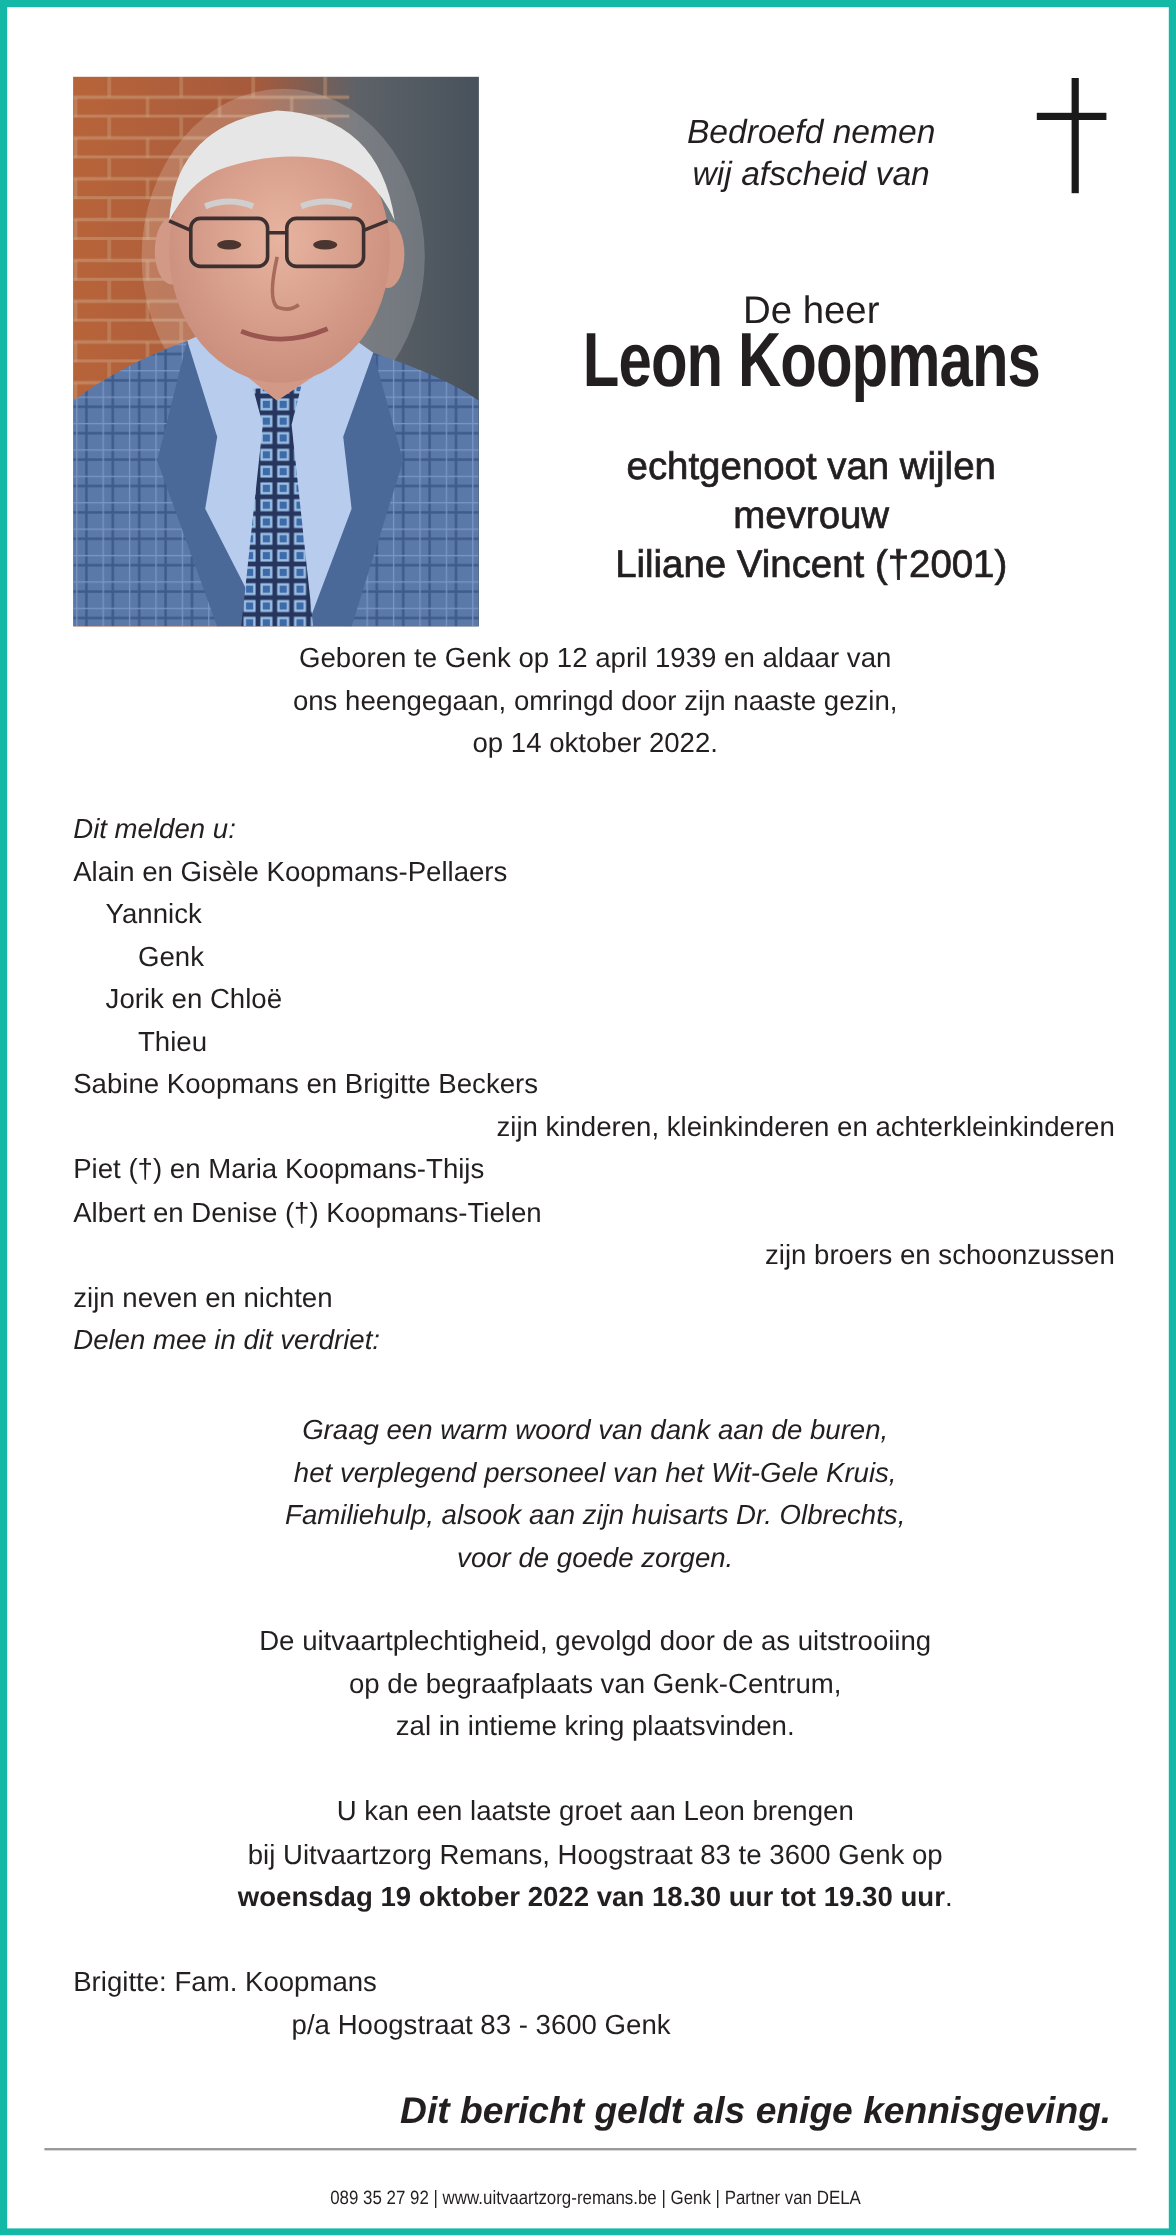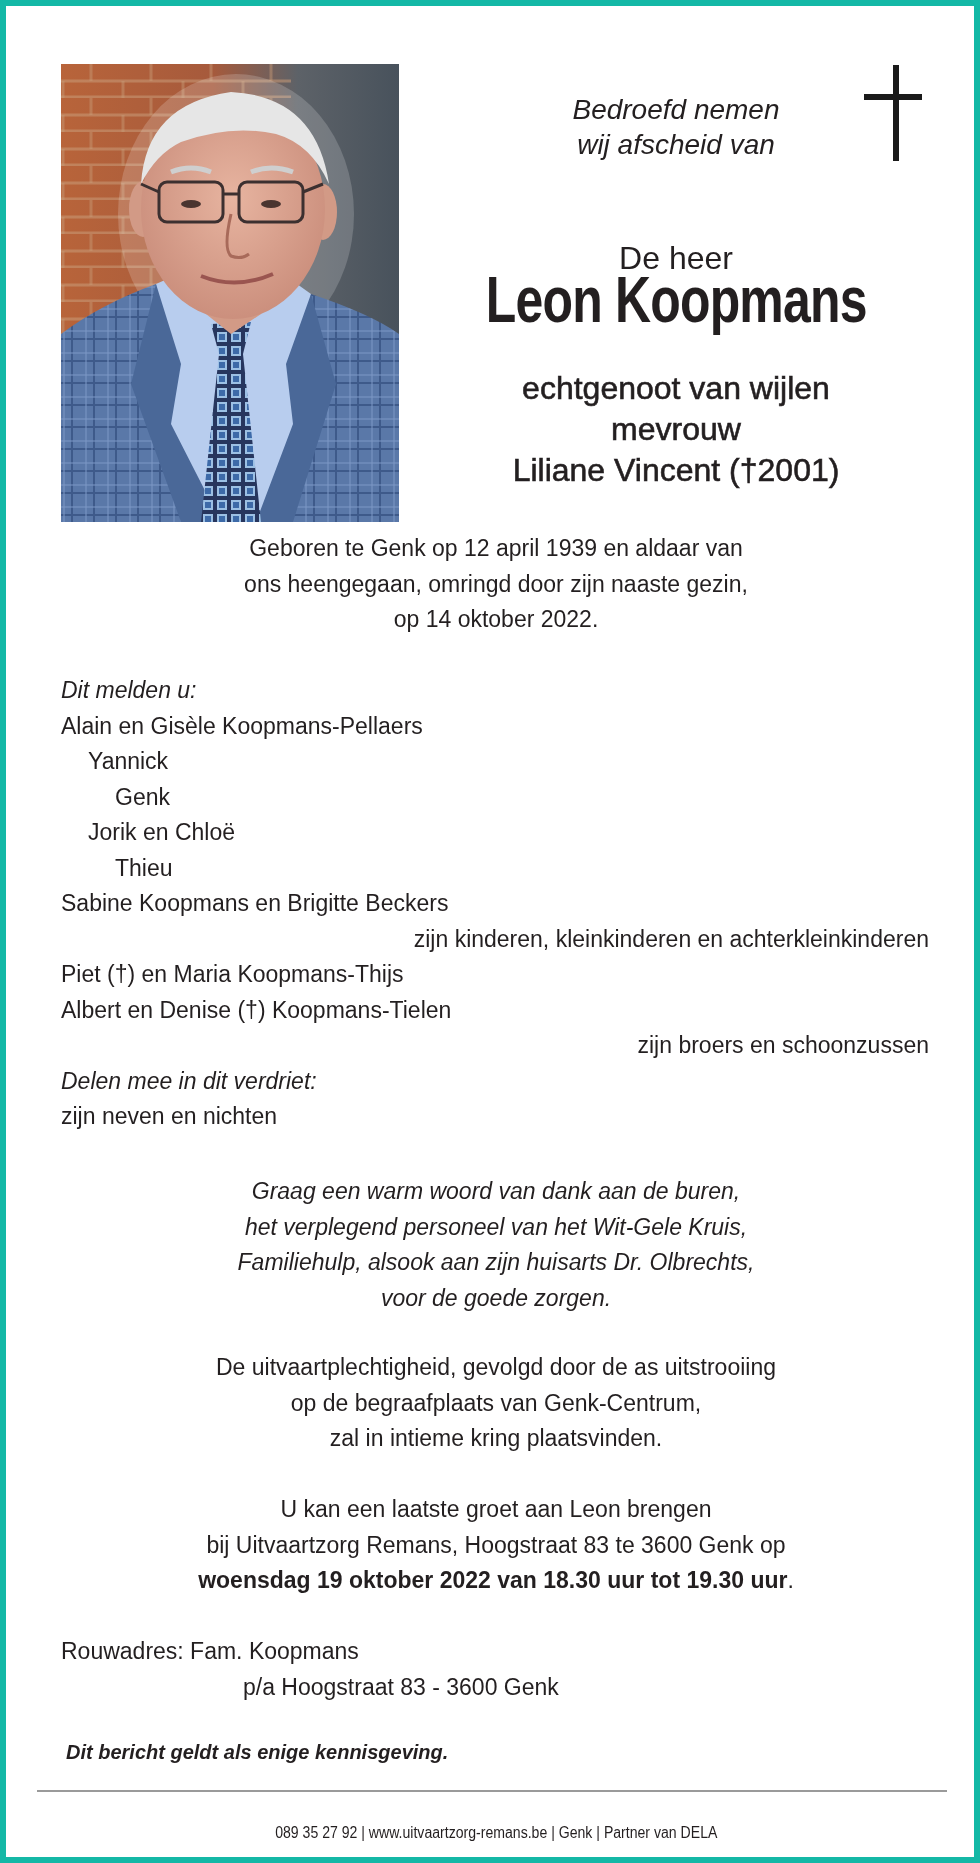--- a/index.html
+++ b/index.html
@@ -191,8 +191,8 @@
     <div class="row">Piet (†) en Maria Koopmans-Thijs</div>
     <div class="row">Albert en Denise (†) Koopmans-Tielen</div>
     <div class="row right">zijn broers en schoonzussen</div>
+    <div class="row">zijn neven en nichten</div>
     <div class="row it">Delen mee in dit verdriet:</div>
-    <div class="row">zijn neven en nichten</div>
   </div>
 
   <div class="abs body-text thanks">

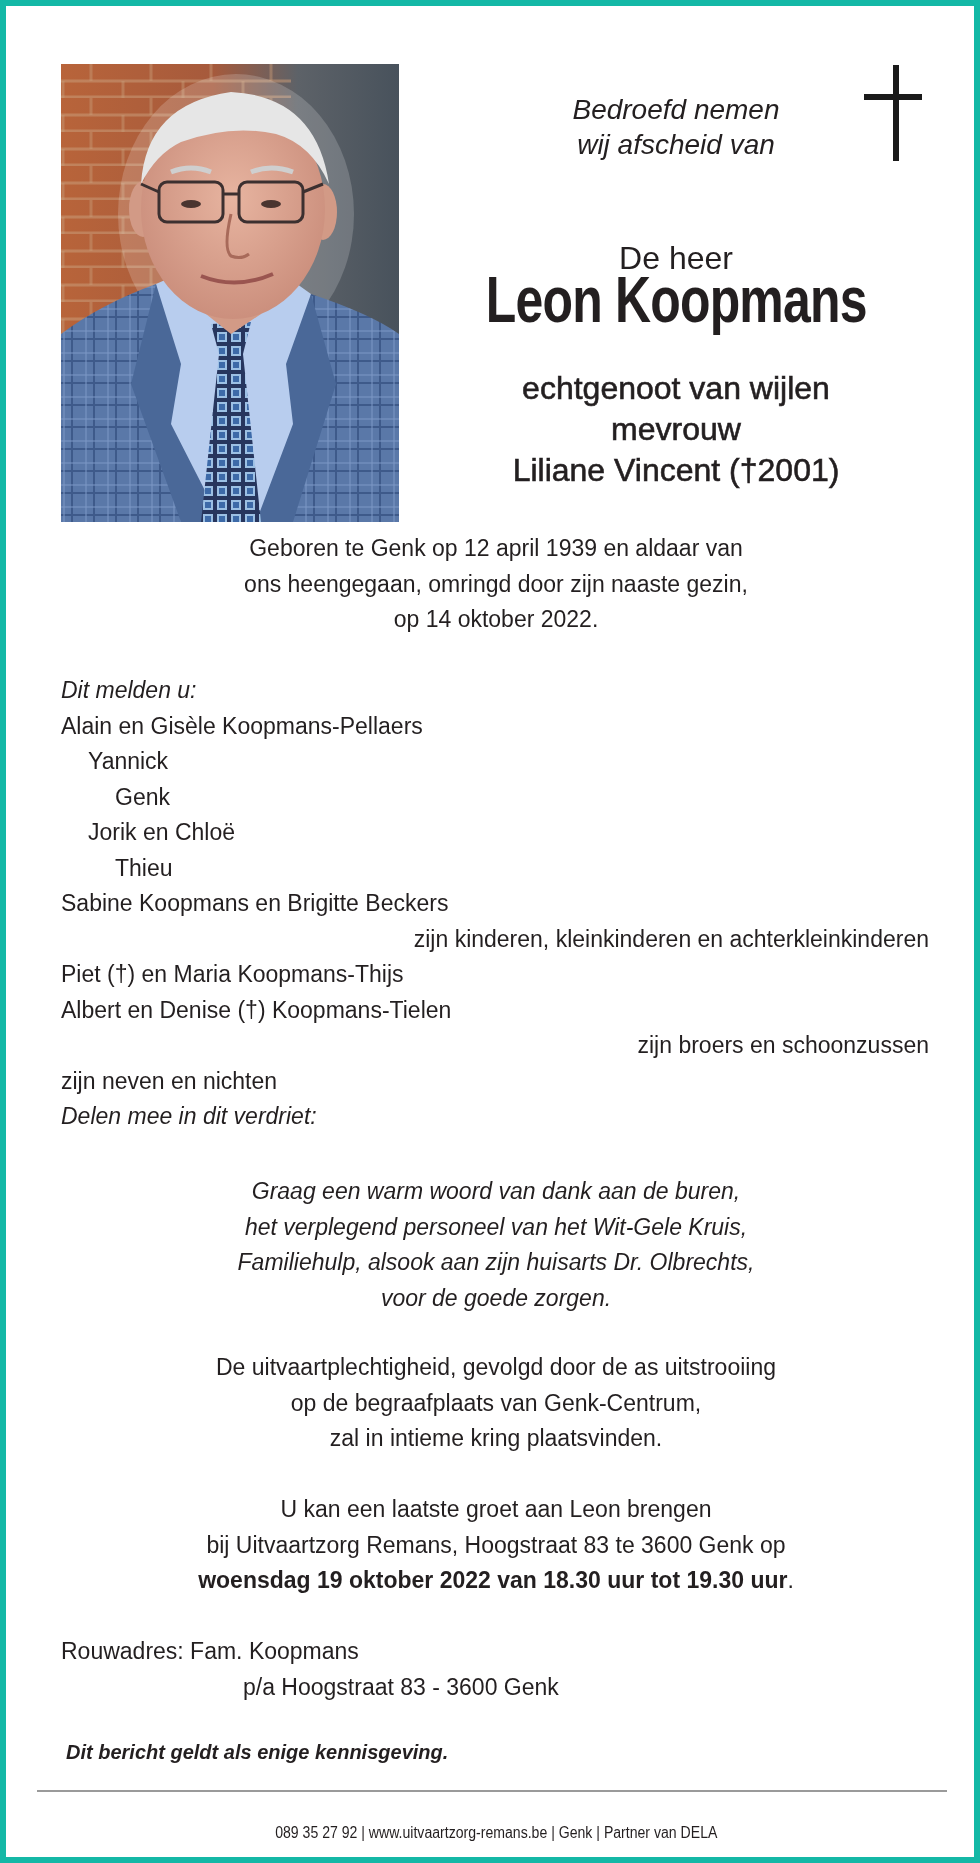--- a/index.html
+++ b/index.html
@@ -215,7 +215,7 @@
   </div>
 
   <div class="abs body-text address">
-    <div>Rouwadres: Fam. Koopmans</div>
+    <div>Brigitte: Fam. Koopmans</div>
     <div class="line2">p/a Hoogstraat 83 - 3600 Genk</div>
   </div>
 

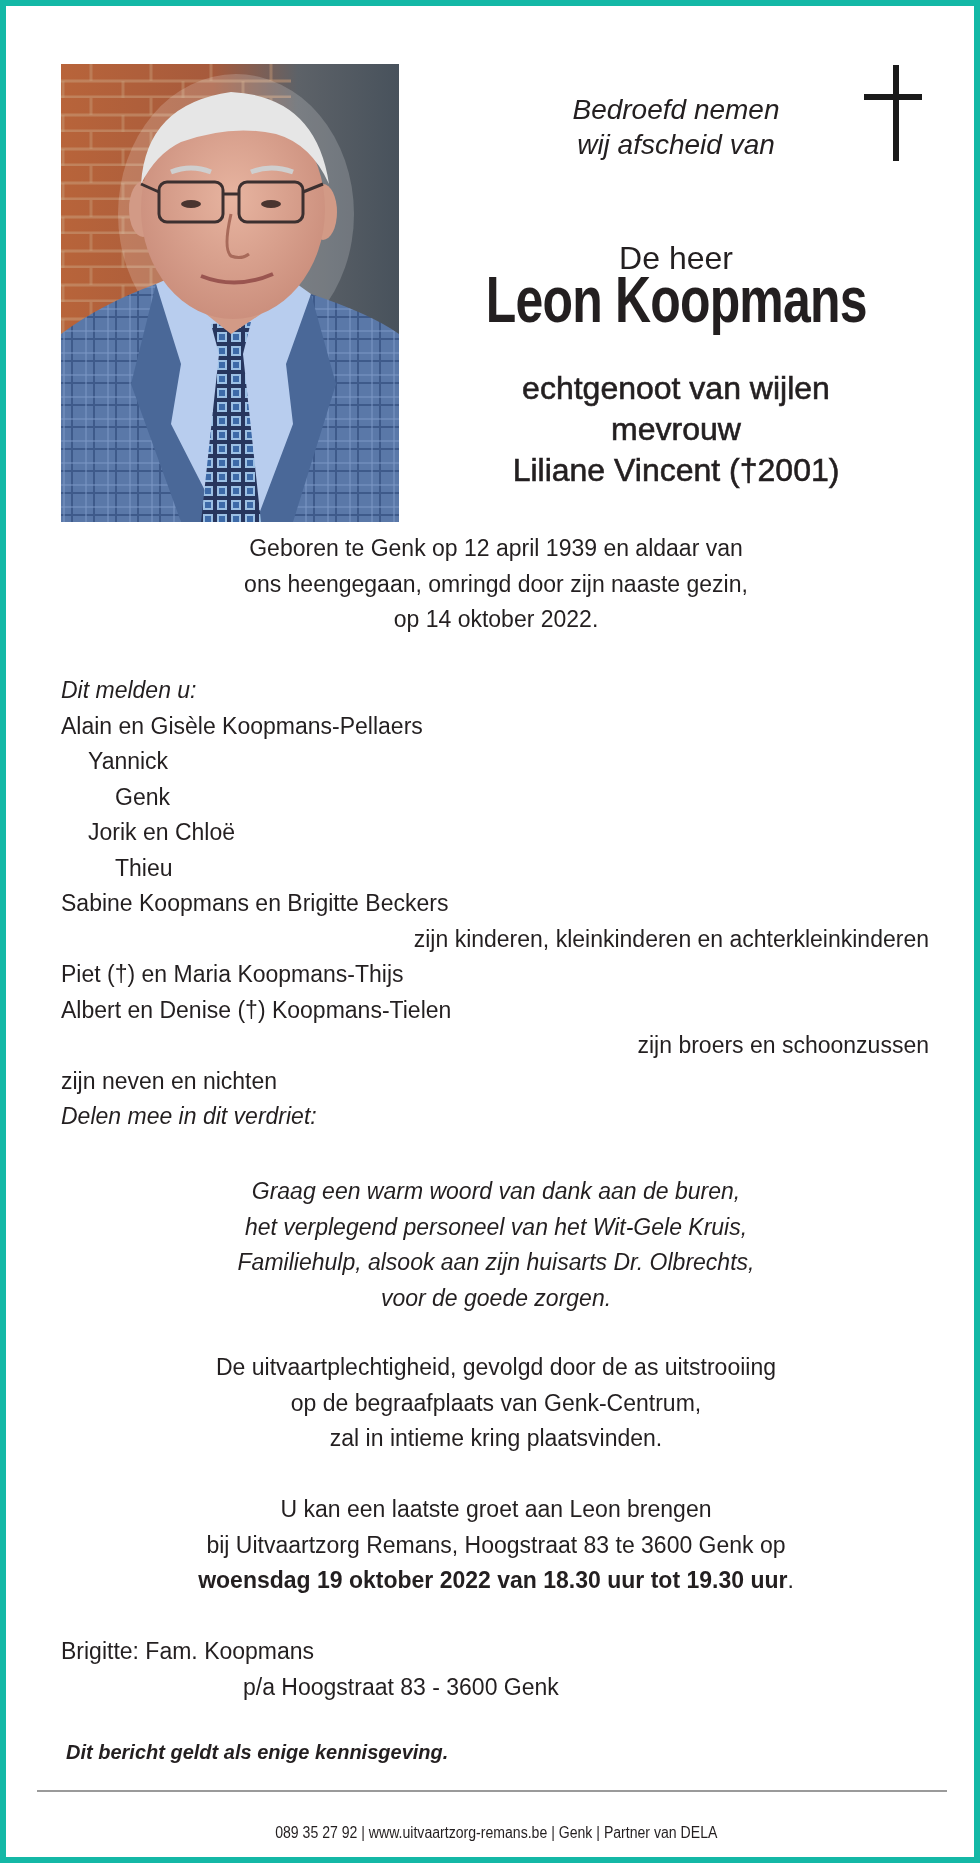--- a/index.html
+++ b/index.html
@@ -64,7 +64,7 @@
     .visit b { font-weight: bold; }
     .address { left: 55px; width: 868px; top: 1628px; }
     .address .line2 { padding-left: 182px; }
-    .notice { left: 60px; width: 860px; top: 1735px; text-align: left; font-weight: bold; font-style: italic; font-size: 20px; }
+    .notice { left: 60px; width: 860px; top: 1735px; text-align: right; font-weight: bold; font-style: italic; font-size: 31px; }
 
     
     .rule { left: 31px; top: 1784px; width: 910px; height: 2px; background: #9a9a9a; }

